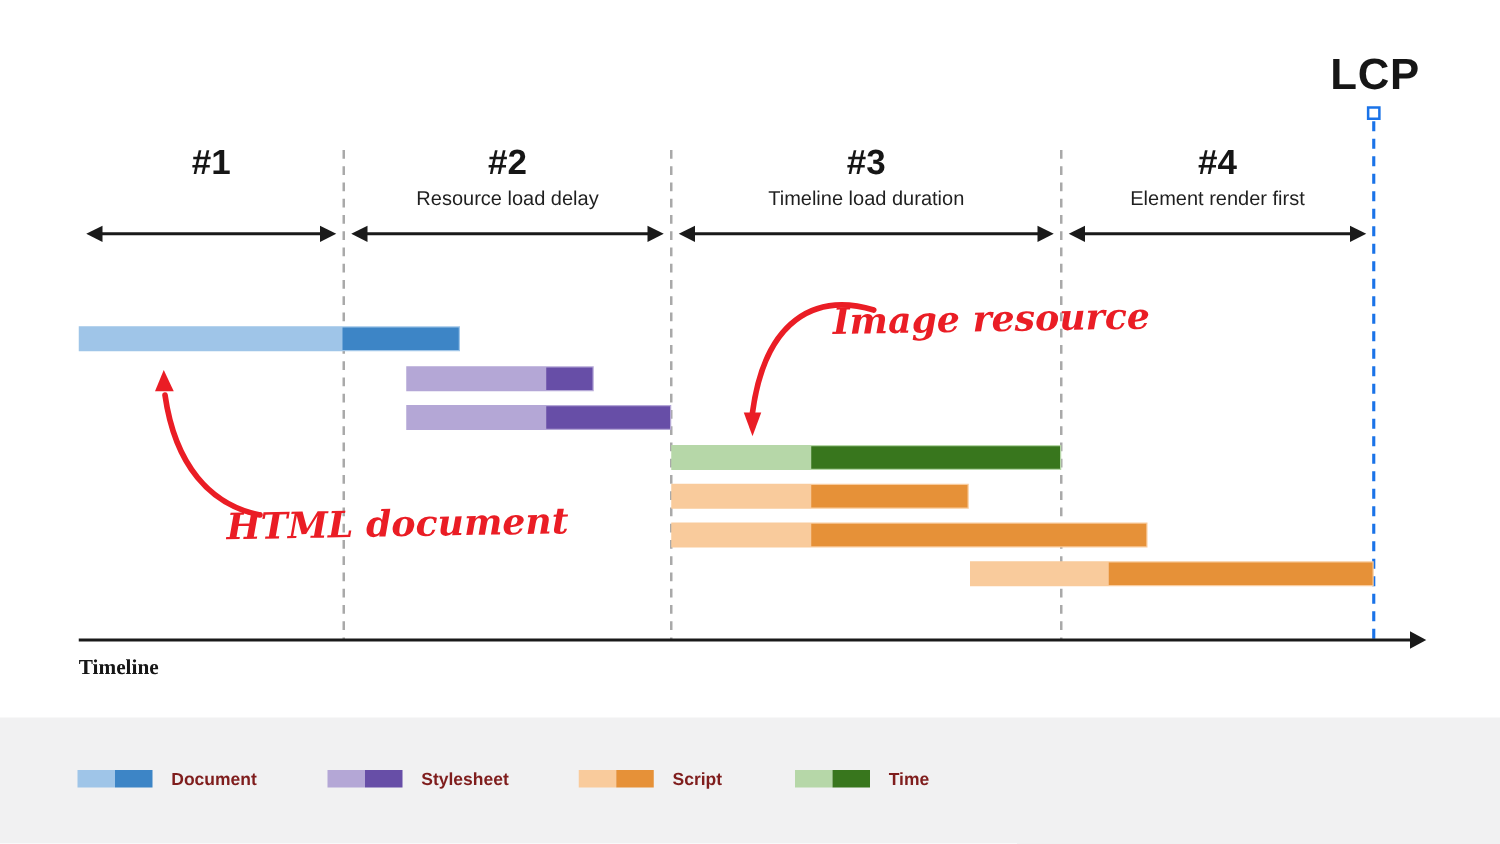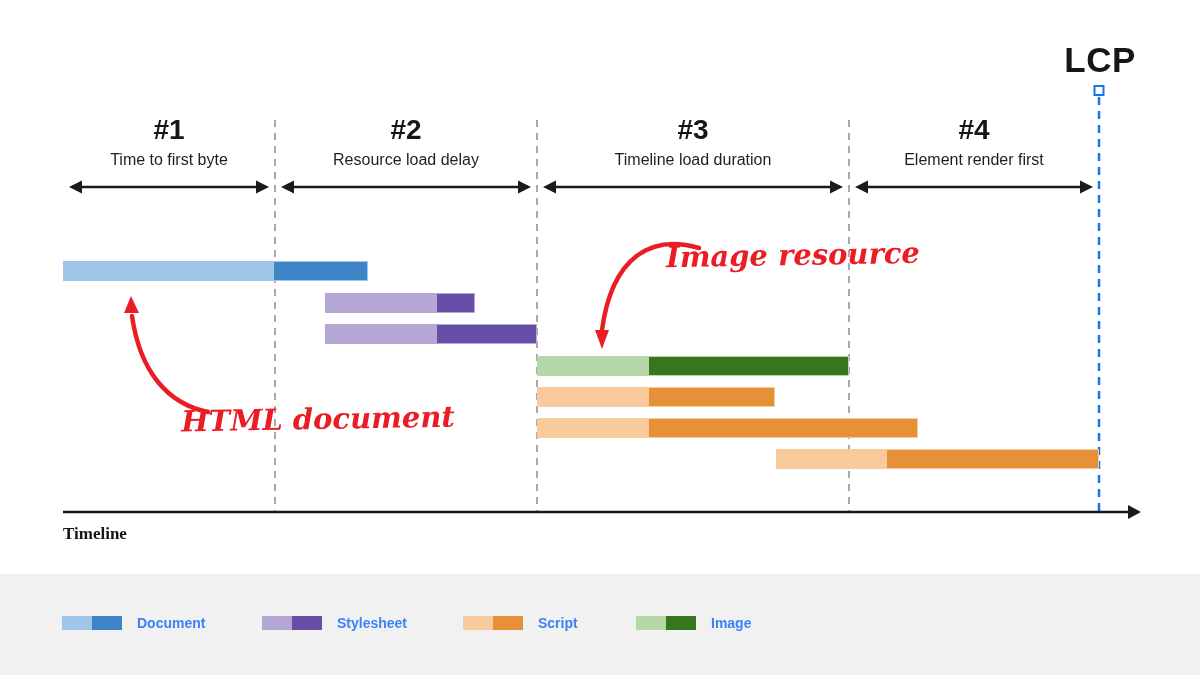--- a/index.html
+++ b/index.html
@@ -78,7 +78,6 @@
   <div id="phase-headers">
       <div class="phase-header" style="left: 63px; width: 212px;">
         <div class="phase-num">#1</div>
-        <div class="phase-name">Time to first byte</div>
       </div>
       <div class="phase-header" style="left: 275px; width: 262px;">
         <div class="phase-num">#2</div>

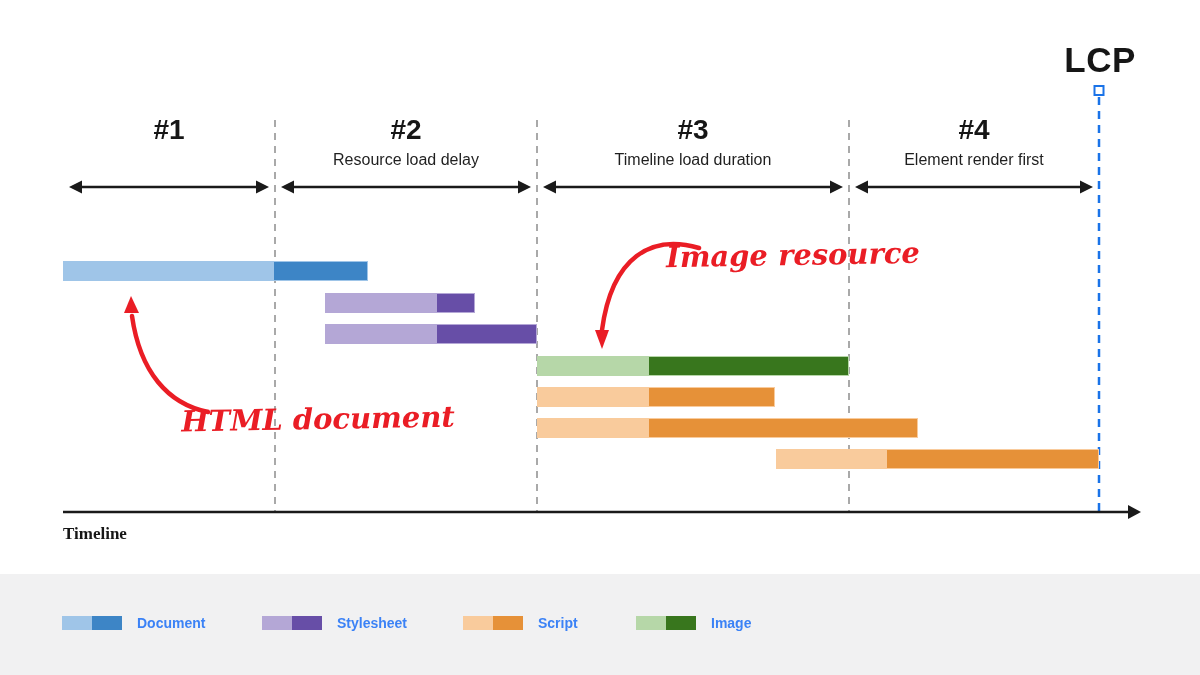--- a/index.html
+++ b/index.html
@@ -40,7 +40,7 @@
   .legend-swatch{width:60px;height:14px;position:relative;flex:0 0 auto;margin-right:15px;}
   .legend-swatch .half{position:absolute;top:0;bottom:0;width:50%;}
   .legend-swatch .half.l{left:0;} .legend-swatch .half.r{right:0;}
-  .legend-label{font-size:14px;font-weight:700;color:#3b82f6;}
+  .legend-label{font-size:14px;font-weight:700;color:#7f1d1d;}
 </style>
 </head>
 <body>

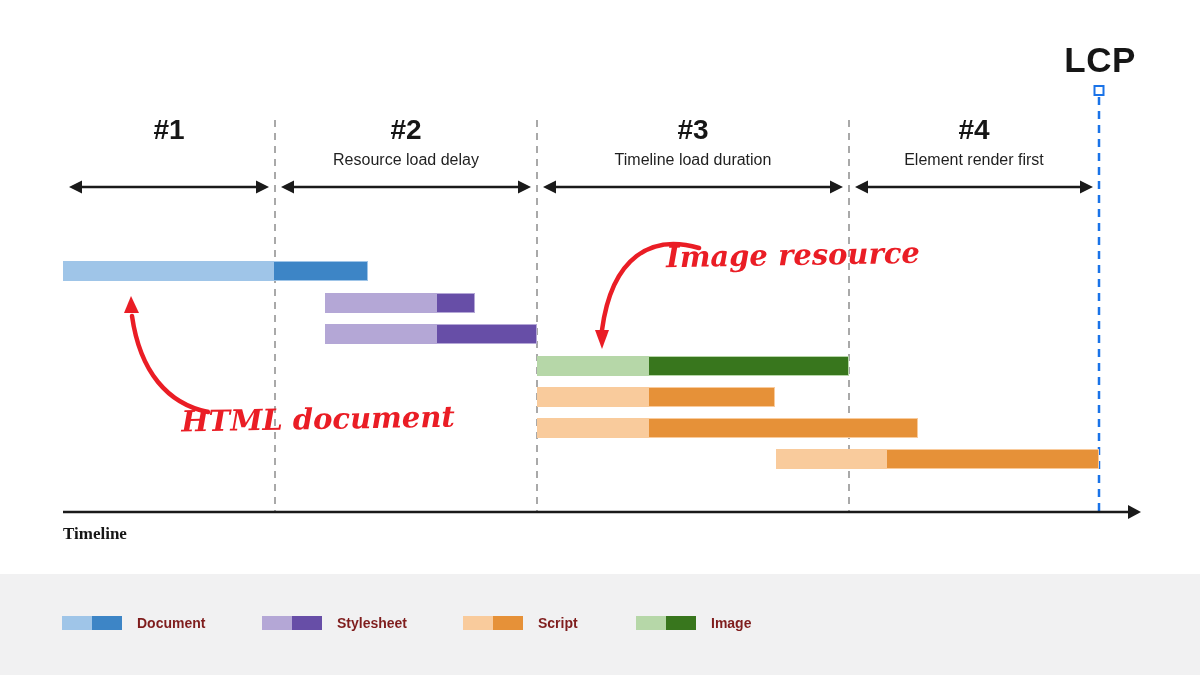--- a/index.html
+++ b/index.html
@@ -153,7 +153,7 @@
           <div class="half l" style="background: rgb(182, 215, 168);"></div>
           <div class="half r" style="background: rgb(56, 118, 29);"></div>
         </div>
-        <div class="legend-label">Image</div>
+        <div class="legend-label">Time</div>
       </div>
     </div>
 

